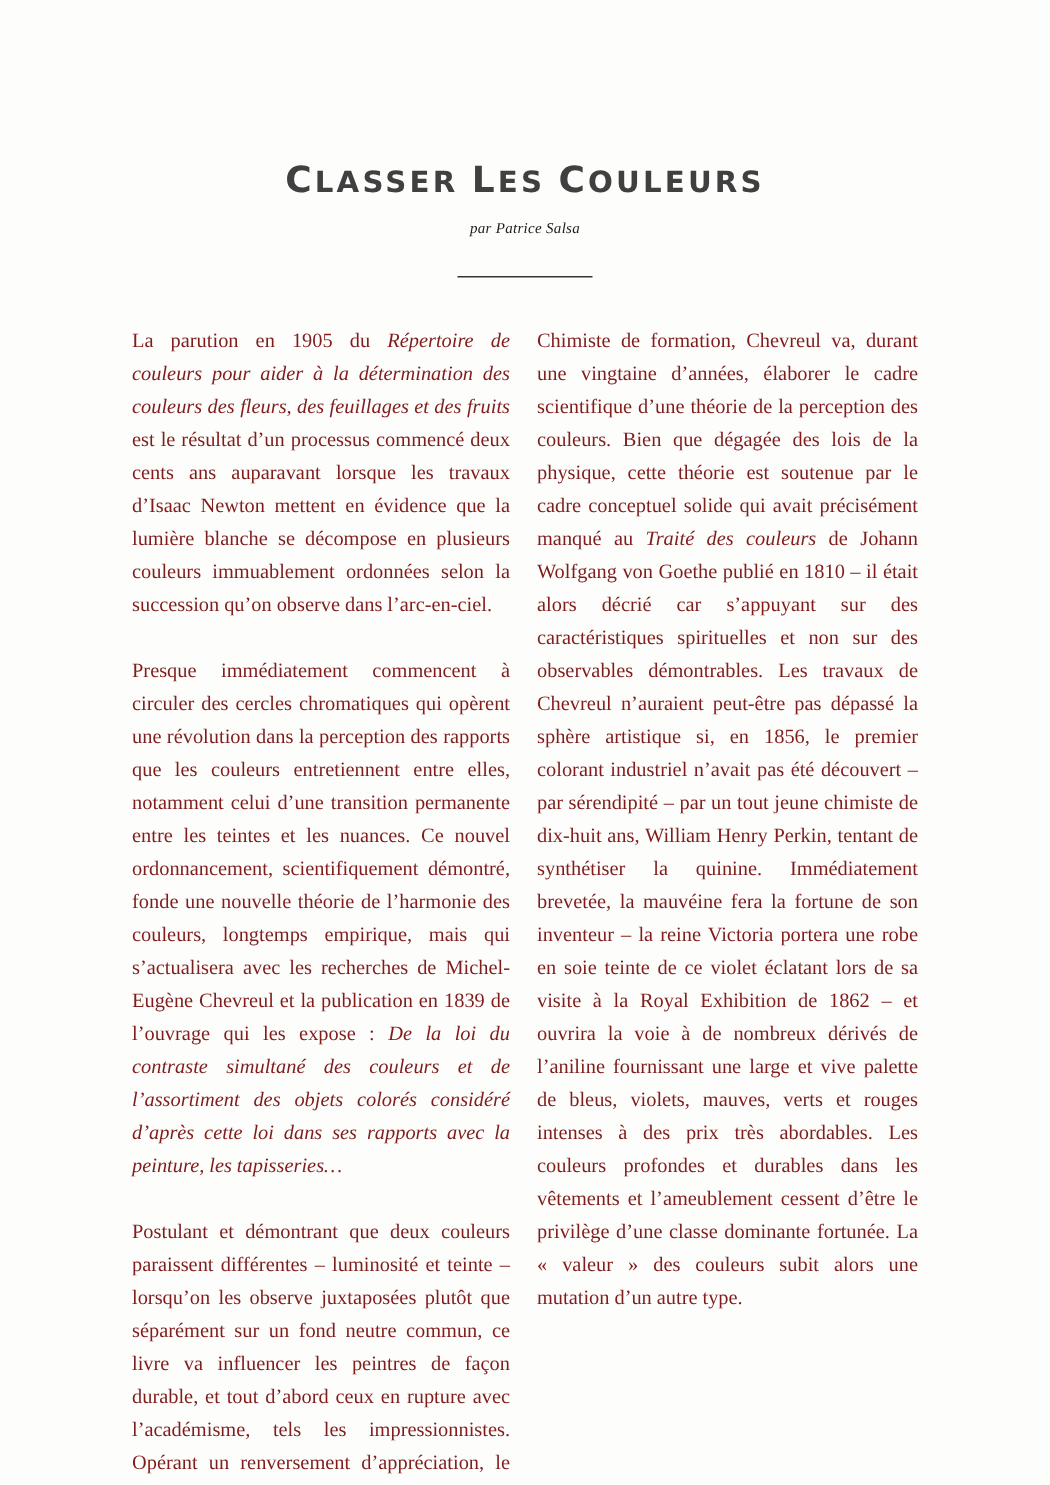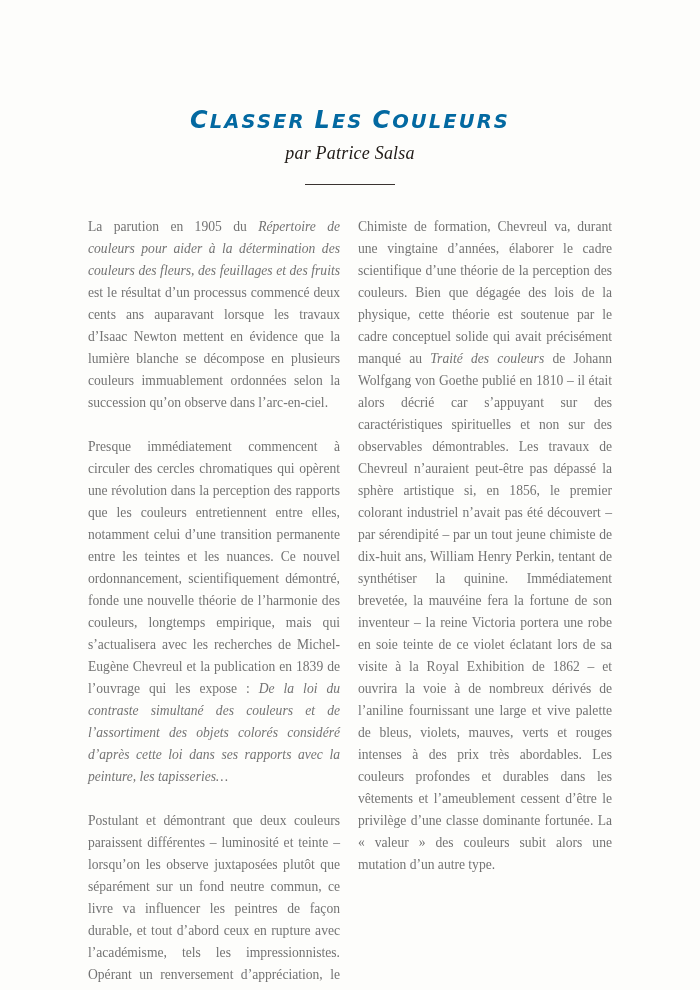--- a/index.html
+++ b/index.html
@@ -41,9 +41,8 @@
     letter-spacing: 2.1px;
     text-transform: uppercase;
     font-variant: small-caps;
-    color: #0369a1;
+    color: #404040;
     white-space: nowrap;
-    font-style: italic;
   }
   
   .article-title .cap {

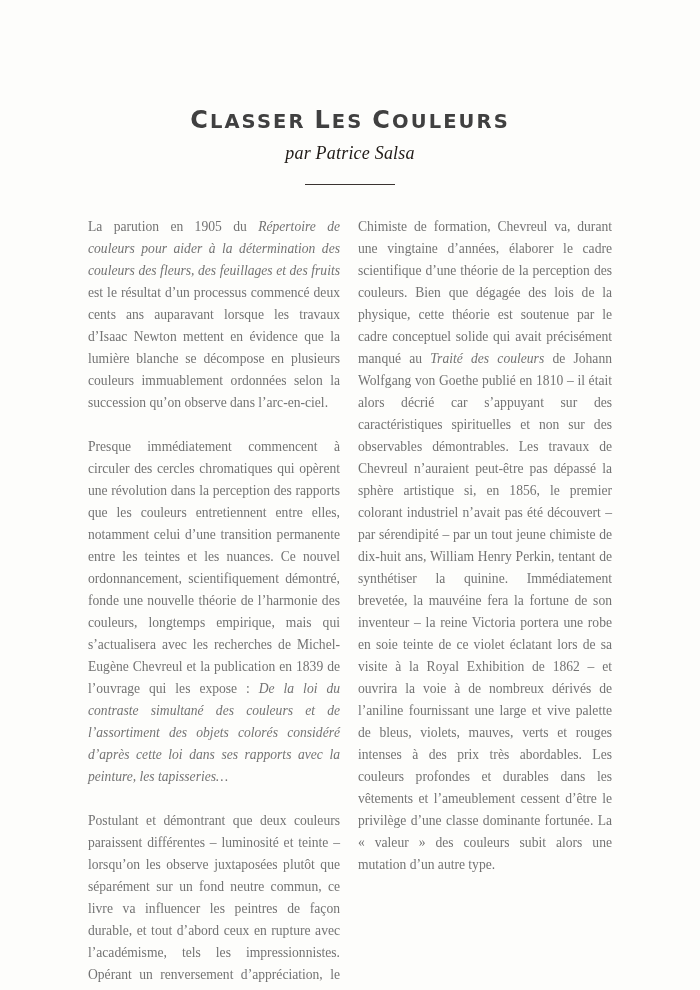--- a/index.html
+++ b/index.html
@@ -54,7 +54,7 @@
     margin: 10px 0 0 0;
     font-family: "Liberation Serif", "DejaVu Serif", serif;
     font-style: italic;
-    font-size: 18px;
+    font-size: 10px;
     line-height: 18px;
     color: #1f1a16;
     letter-spacing: 0.2px;

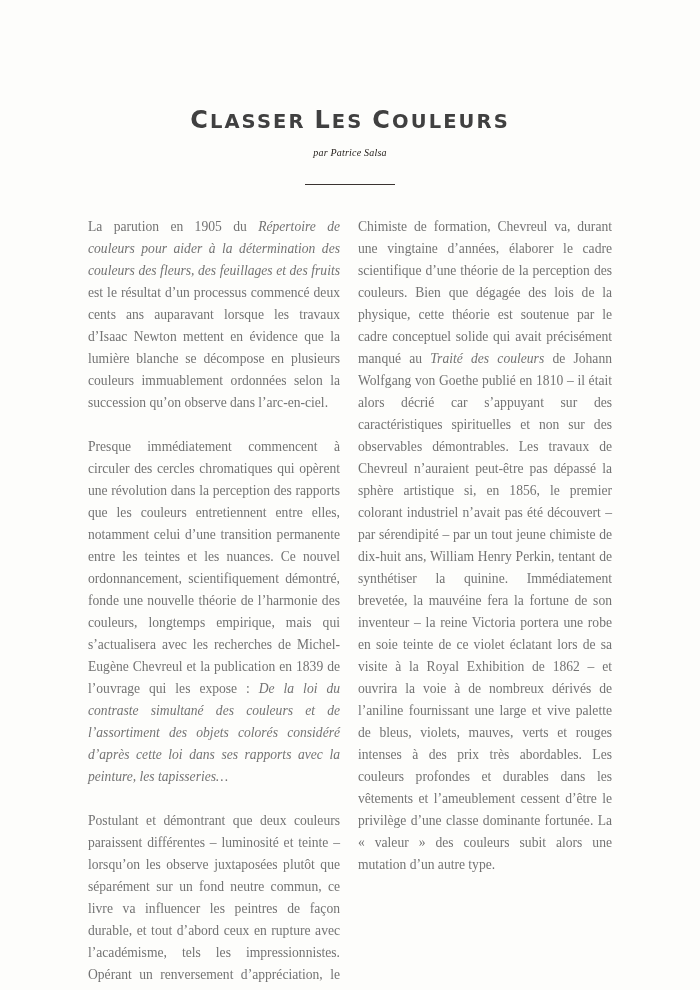--- a/index.html
+++ b/index.html
@@ -91,7 +91,7 @@
     line-height: 22px;
     text-align: justify;
     text-justify: inter-word;
-    color: #737373;
+    color: #7f1d1d;
     hyphens: manual;
     word-spacing: -0.1px;
   }

